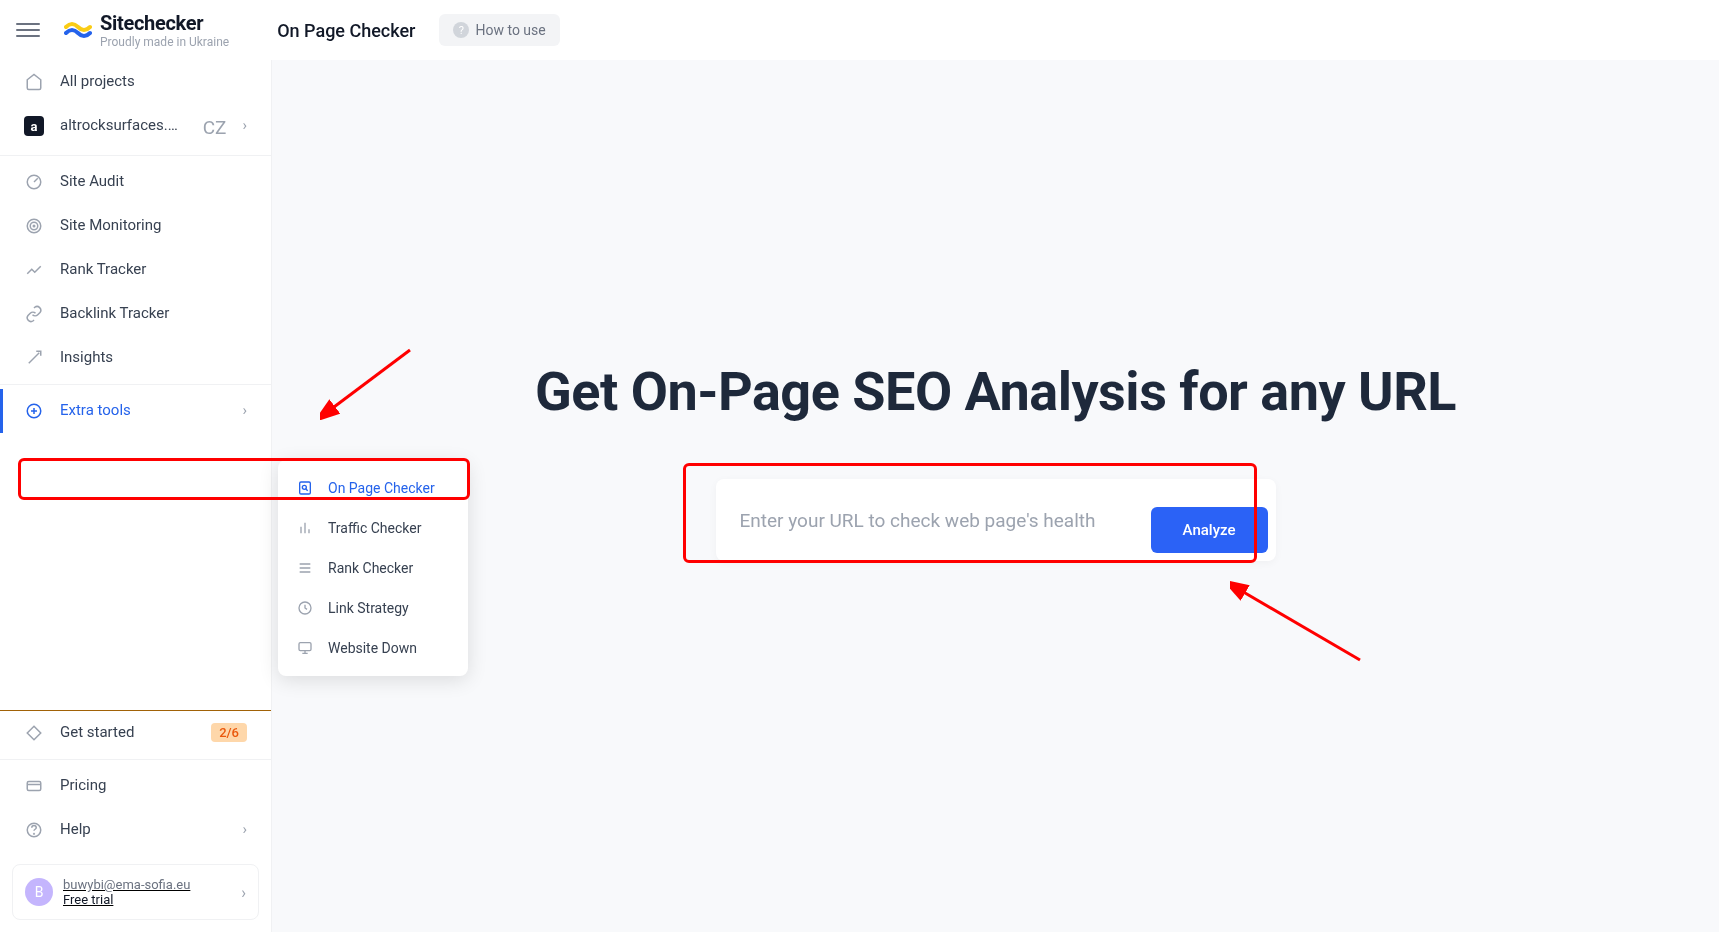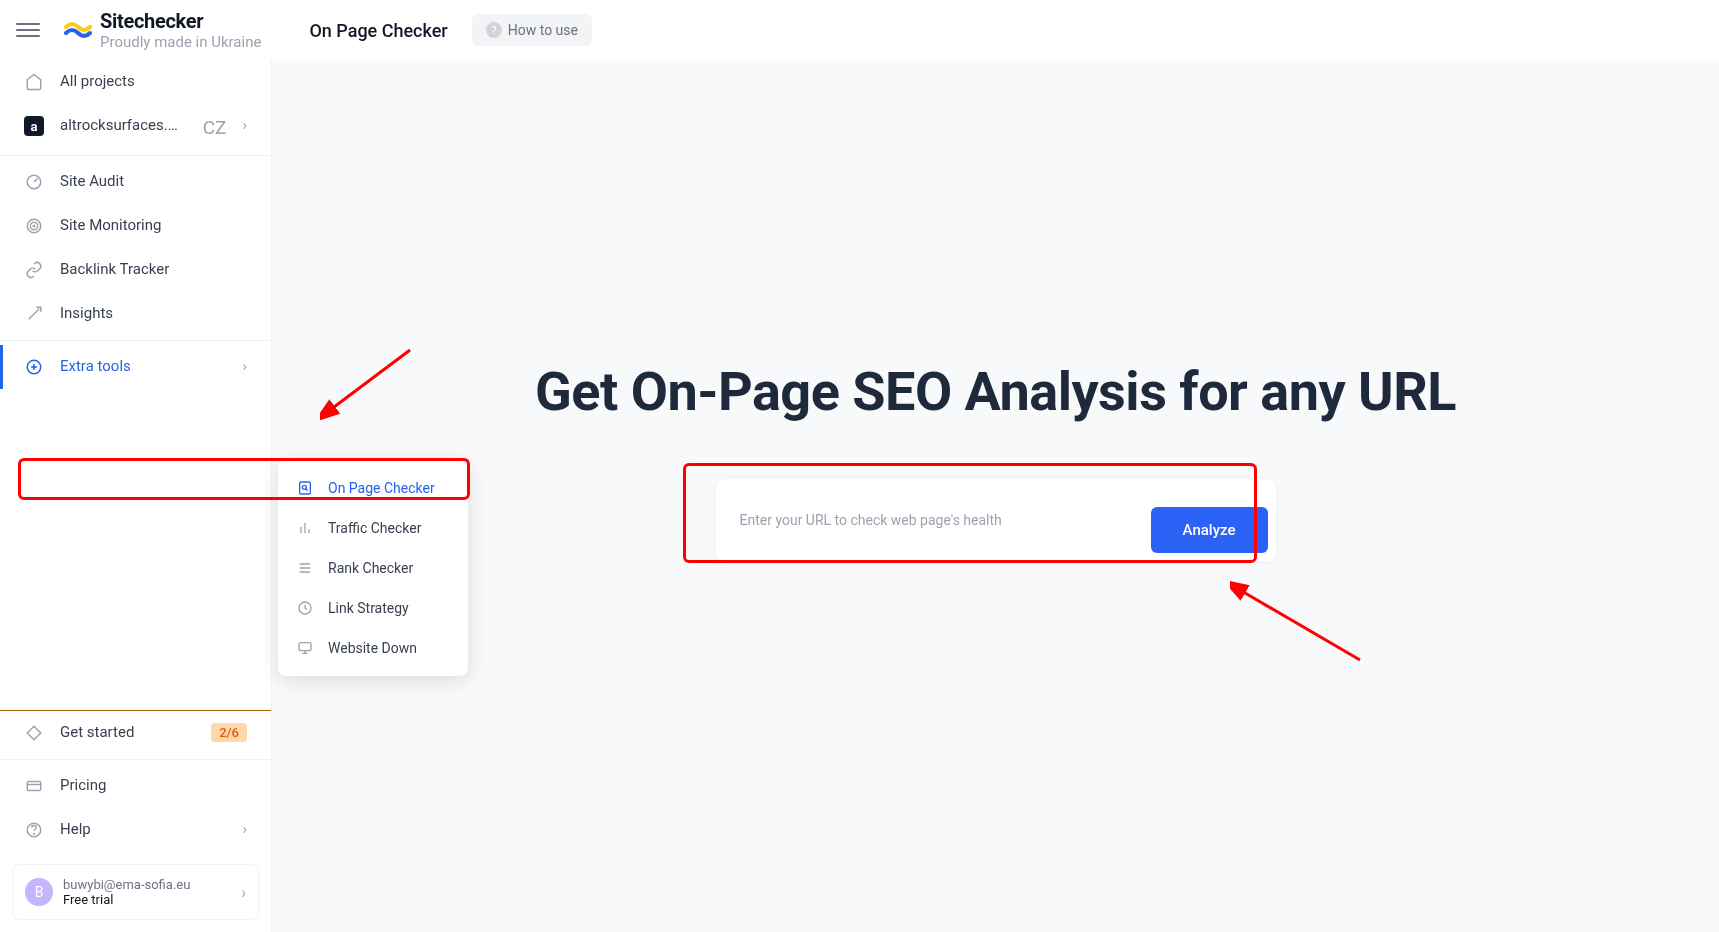--- a/index.html
+++ b/index.html
@@ -12,7 +12,7 @@
 .logo-mark { width: 28px; height: 22px; position: relative; }
 .logo-text { display: flex; flex-direction: column; }
 .logo-title { font-size: 20px; font-weight: 700; color: #111827; letter-spacing: -0.3px; }
-.logo-sub { font-size: 15px; color: #9ca3af; text-align: right; }
+.logo-sub { font-size: 12px; color: #9ca3af; text-align: right; }
 .breadcrumb { font-size: 18px; color: #111827; font-weight: 500; margin-right: 24px; }
 .howto { background: #f3f4f6; border-radius: 6px; padding: 8px 14px; display: flex; align-items: center; gap: 6px; font-size: 14px; color: #6b7280; cursor: pointer; }
 .howto-icon { width: 16px; height: 16px; background: #d1d5db; border-radius: 50%; color: #fff; font-size: 11px; display: flex; align-items: center; justify-content: center; }

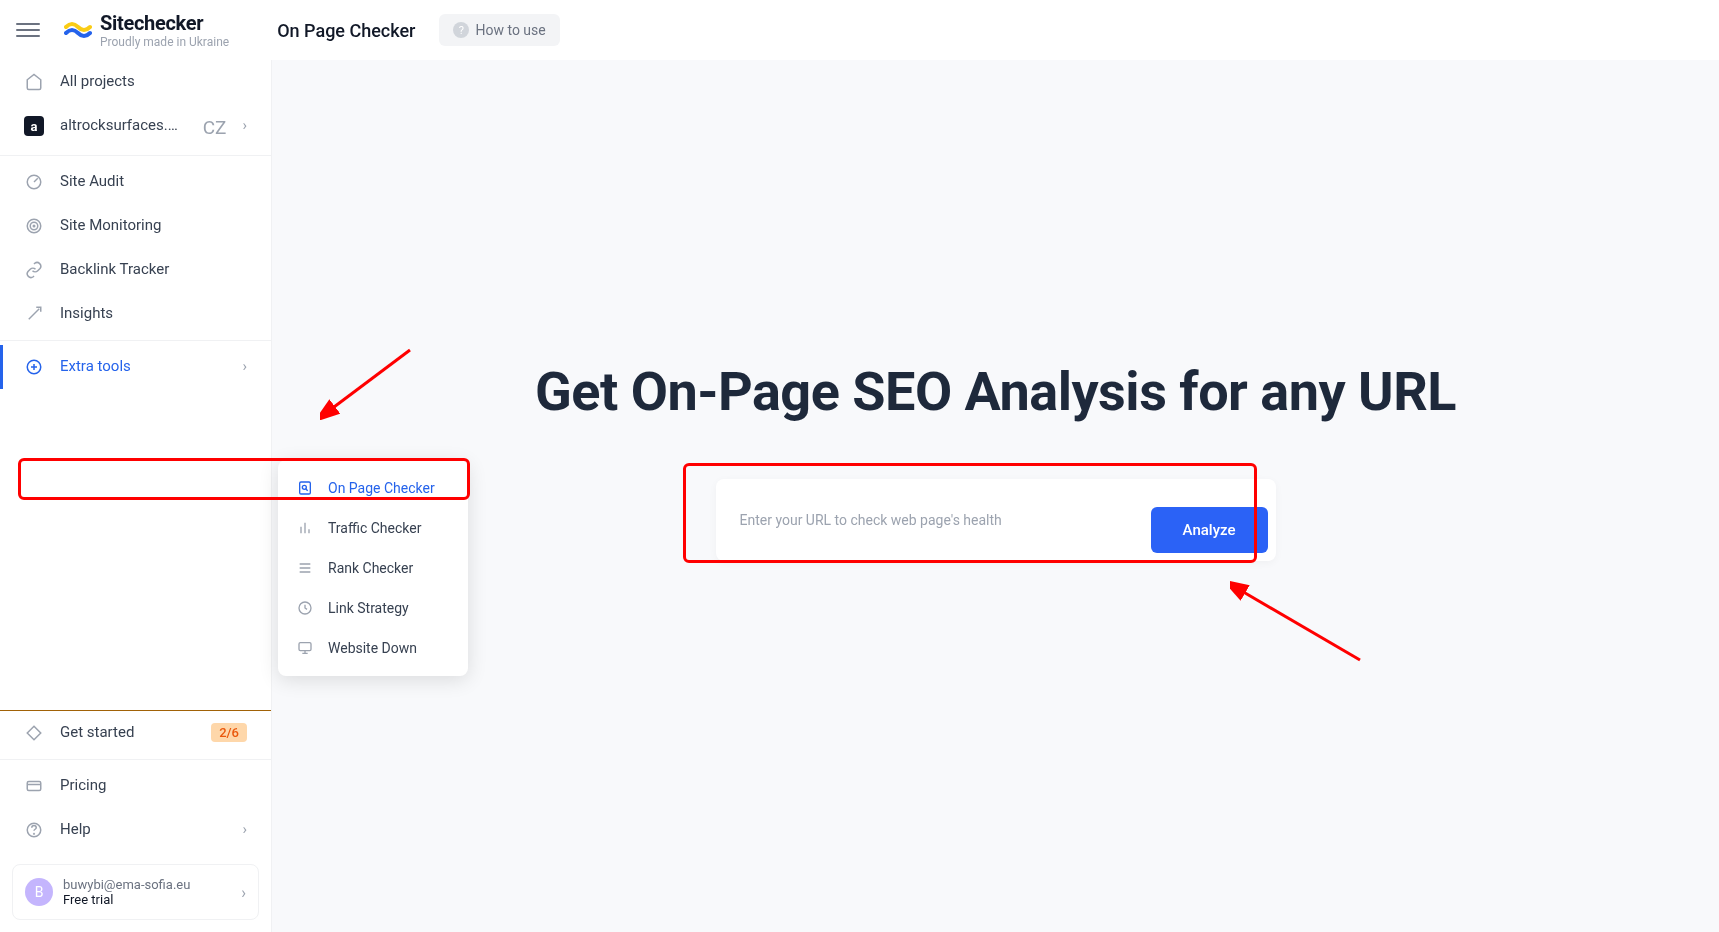--- a/index.html
+++ b/index.html
@@ -130,6 +130,14 @@
             </svg>
           </span>
         <span class="nav-label">Site Monitoring</span>
+      </div>
+      <div class="nav-item">
+        <span class="nav-icon">
+            <svg width="18" height="18" viewBox="0 0 24 24" fill="none" stroke="currentColor" stroke-width="2">
+              <path d="M3 17l6-6 4 4 8-8"></path>
+            </svg>
+          </span>
+        <span class="nav-label">Rank Tracker</span>
       </div>
       <div class="nav-item">
         <span class="nav-icon">

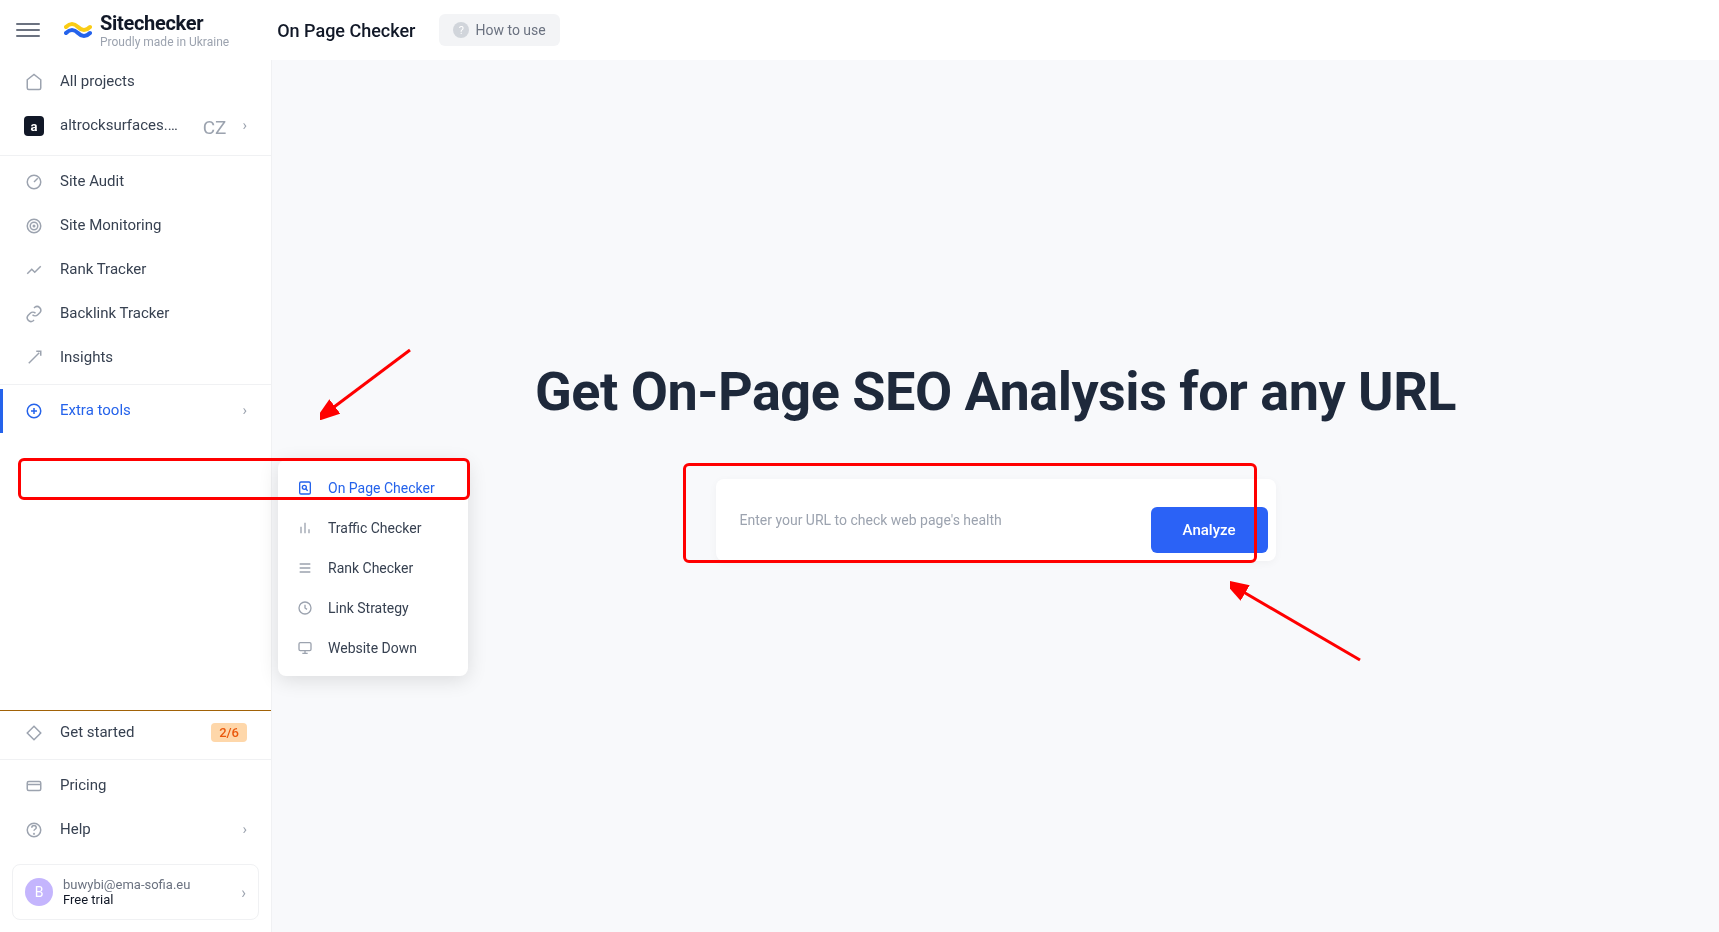--- a/index.html
+++ b/index.html
@@ -47,7 +47,7 @@
 .hero { text-align: center; padding-top: 300px; }
 .hero h1 { font-size: 54px; font-weight: 700; color: #1e293b; letter-spacing: -0.5px; }
 .search-box { margin: 56px auto 0; width: 560px; background: #fff; border-radius: 8px; padding: 8px; display: flex; align-items: center; box-shadow: 0 2px 8px rgba(0,0,0,0.04); }
-.search-input { flex: 1; border: none; outline: none; padding: 14px 16px; font-size: 14px; color: #0c4a6e; background: transparent; }
+.search-input { flex: 1; border: none; outline: none; padding: 14px 16px; font-size: 19px; color: #0c4a6e; background: transparent; }
 .search-input::placeholder { color: #9ca3af; }
 .analyze-btn { background: #2b62f6; color: #fff; border: none; border-radius: 6px; padding: 14px 32px; font-size: 15px; font-weight: 500; cursor: pointer; margin-top: 20px; }
 

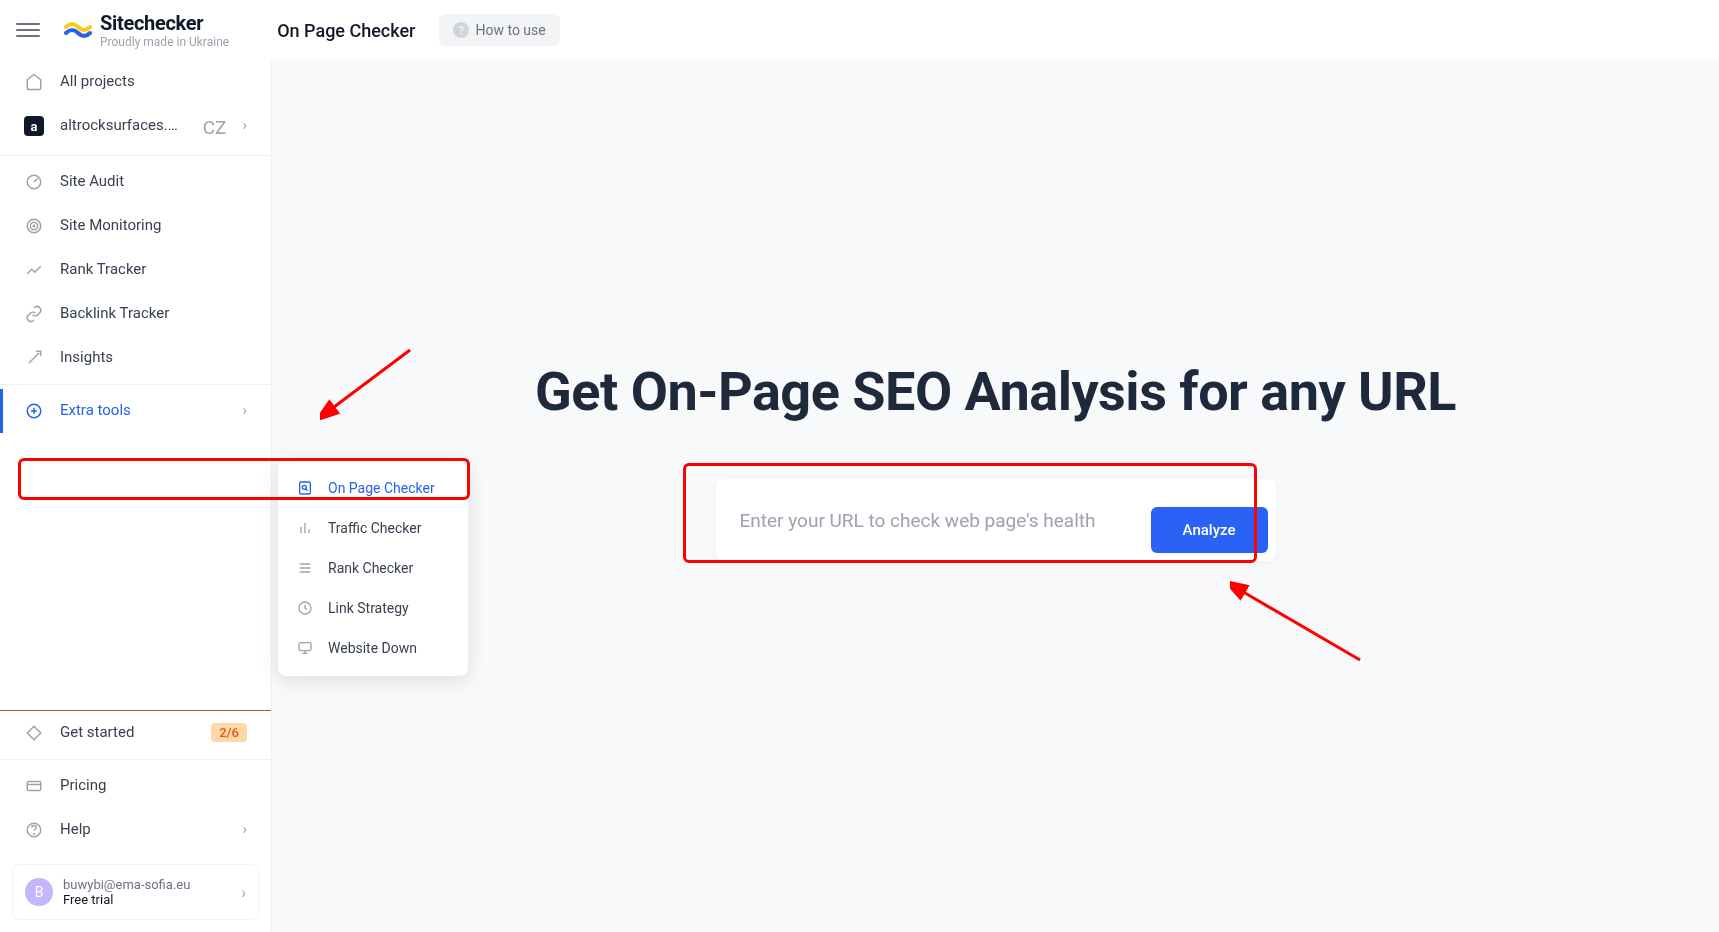--- a/index.html
+++ b/index.html
@@ -38,7 +38,7 @@
 
 .user-card { margin: 12px; padding: 12px; border: 1px solid #f0f1f3; border-radius: 8px; display: flex; align-items: center; gap: 10px; cursor: pointer; }
 .user-avatar { width: 28px; height: 28px; background: #c4b5fd; border-radius: 50%; color: #fff; display: flex; align-items: center; justify-content: center; font-size: 14px; }
-.user-text { flex: 1; min-width: 0; }
+.user-text { flex: 1; min-width: 0; text-decoration: underline; }
 .user-email { font-size: 13px; color: #6b7280; white-space: nowrap; overflow: hidden; text-overflow: ellipsis; }
 .user-plan { font-size: 13px; color: #111827; }
 .user-chev { color: #9ca3af; }

